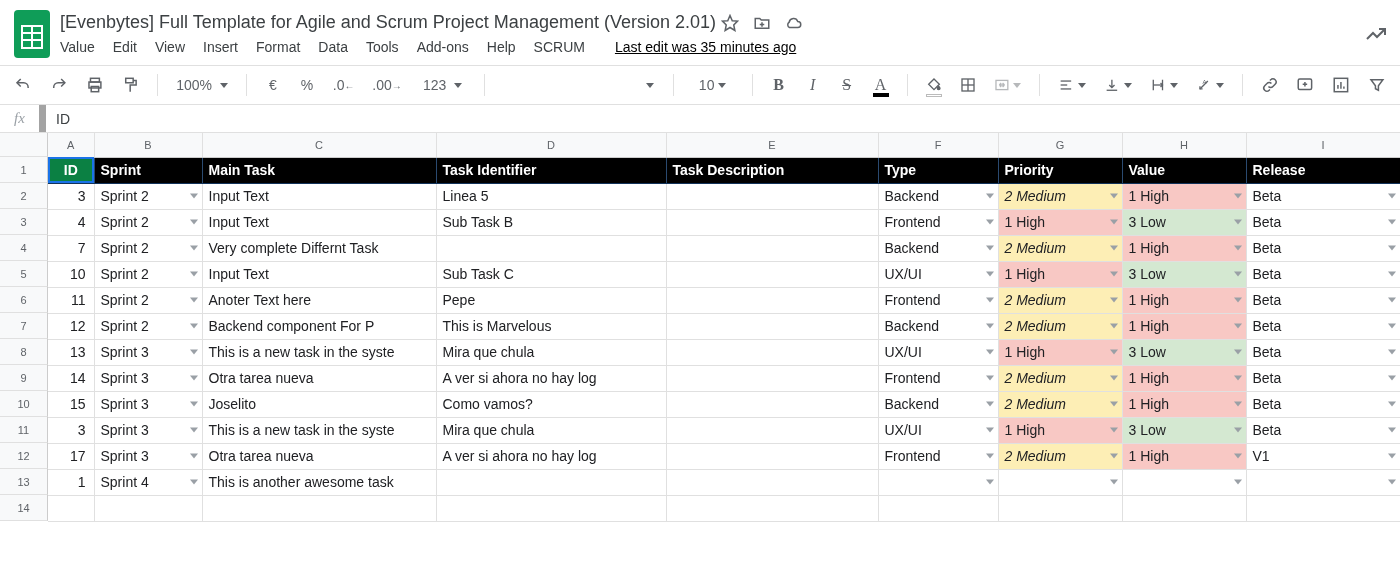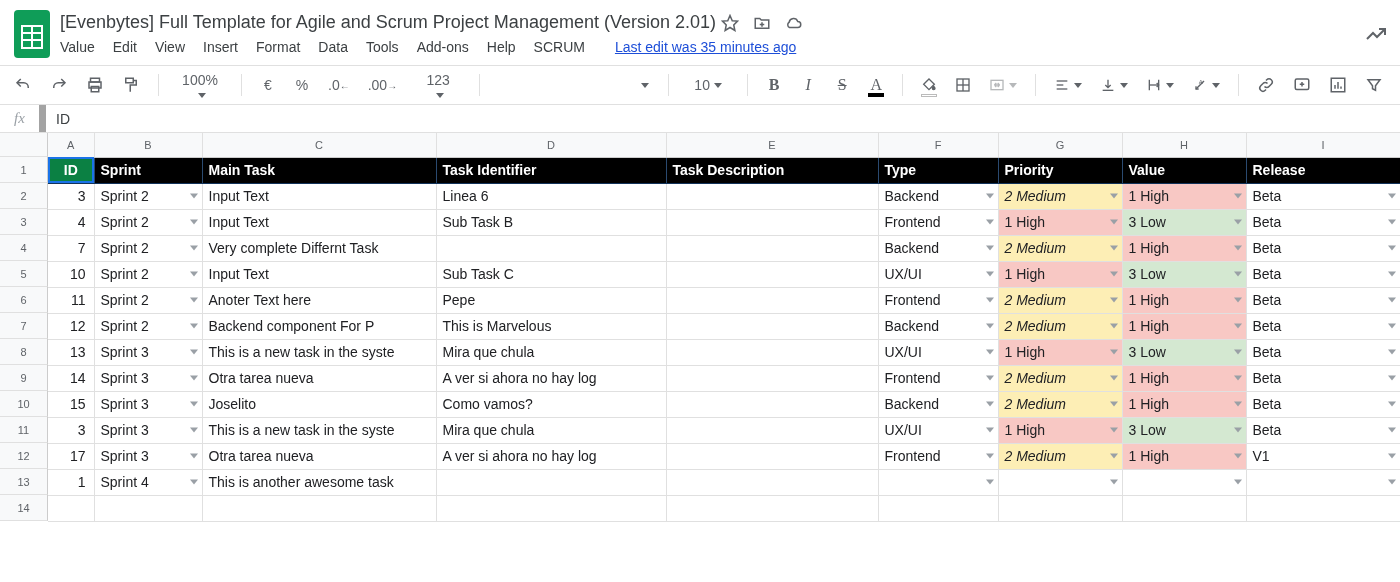--- a/index.html
+++ b/index.html
@@ -39,7 +39,7 @@
     padding: 4px 0 10px 0;
   }
   .menu-row .mitem { cursor: pointer; }
-  .last-edit { color: #1d4ed8; text-decoration: underline; margin-left: 12px; text-align: center; }
+  .last-edit { color: #000000; text-decoration: underline; margin-left: 12px; text-align: center; }
   .right-tools {
     display: flex; align-items: center; gap: 18px;
     color: #5f6368;

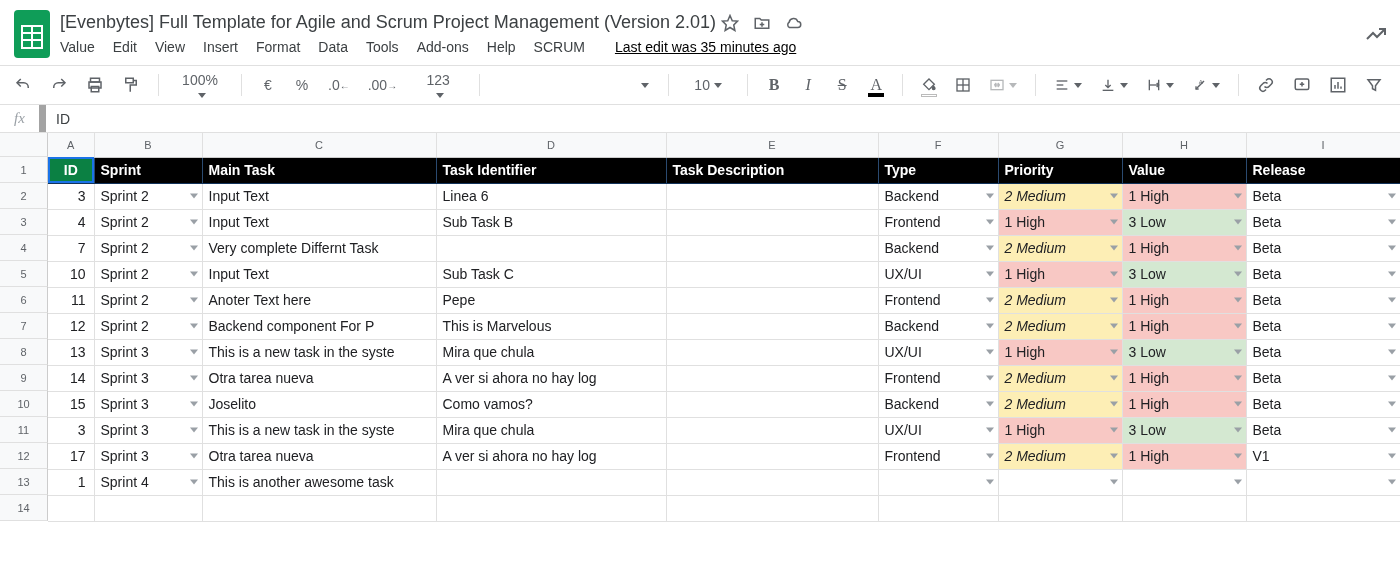--- a/index.html
+++ b/index.html
@@ -65,7 +65,7 @@
     cursor: pointer;
     font-size: 14px;
   }
-  .tb-btn.wider { min-width: 54px; justify-content: space-between; gap:4px;flex-direction:column; }
+  .tb-btn.wider { min-width: 54px; justify-content: center; gap:4px; }
   .tb-font { min-width: 160px; border: 1px solid transparent; justify-content:flex-end; }
   .tb-num { min-width: 50px; justify-content: center; }
   .caret {

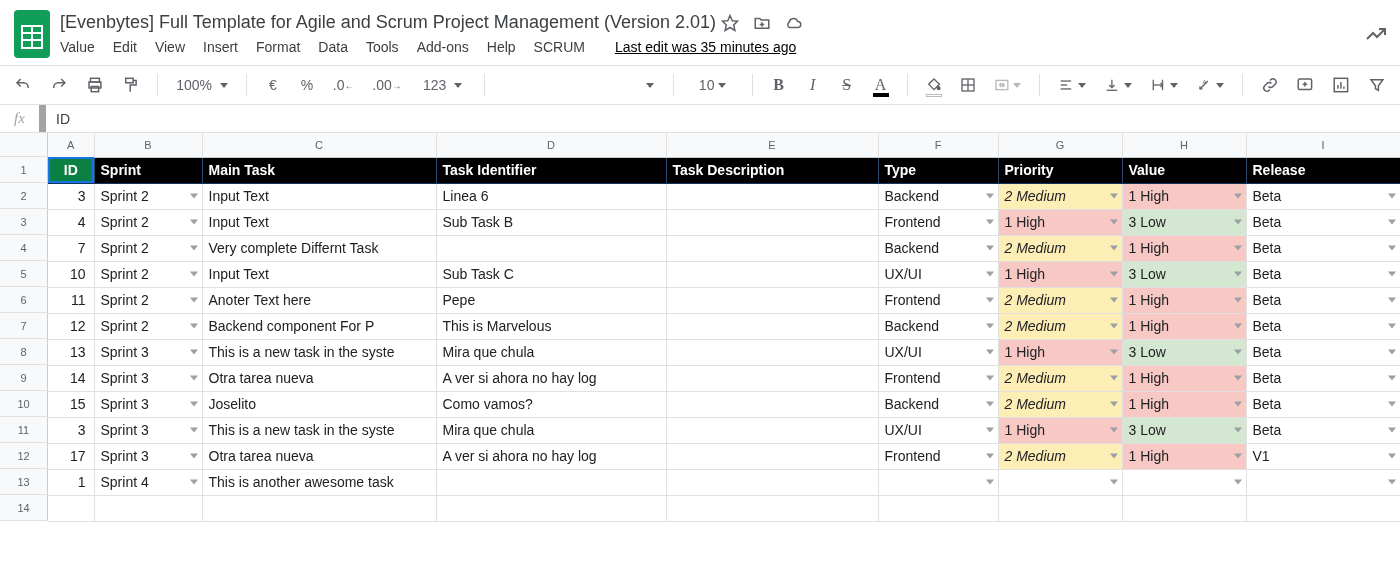--- a/index.html
+++ b/index.html
@@ -428,7 +428,7 @@
             <td class="num"><span>3</span></td>
             <td><span>Sprint 2</span><span class="dd-caret"></span></td>
             <td><span>Input Text</span></td>
-            <td><span>Linea 6</span></td>
+            <td><span>Linea 5</span></td>
             <td><span></span></td>
             <td><span>Backend</span><span class="dd-caret"></span></td>
             <td class="priority-medium"><span>2 Medium</span><span class="dd-caret"></span></td>

